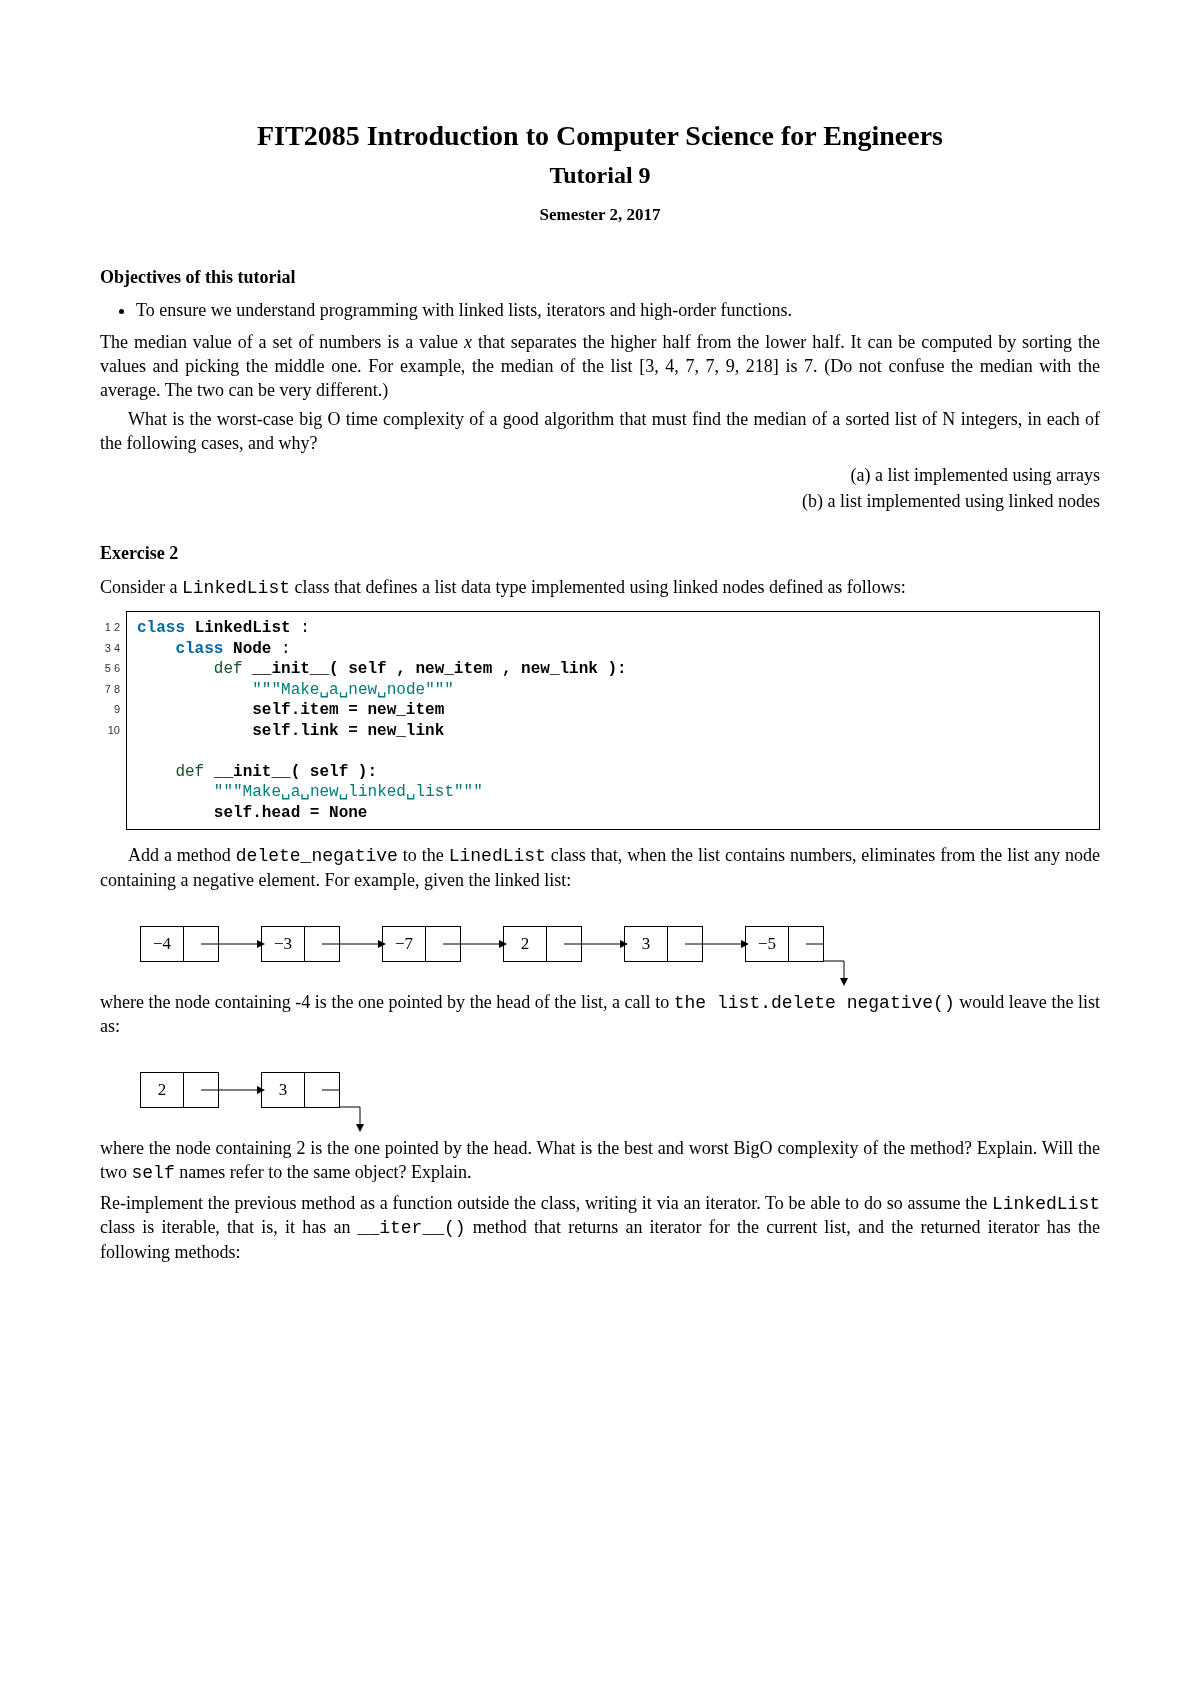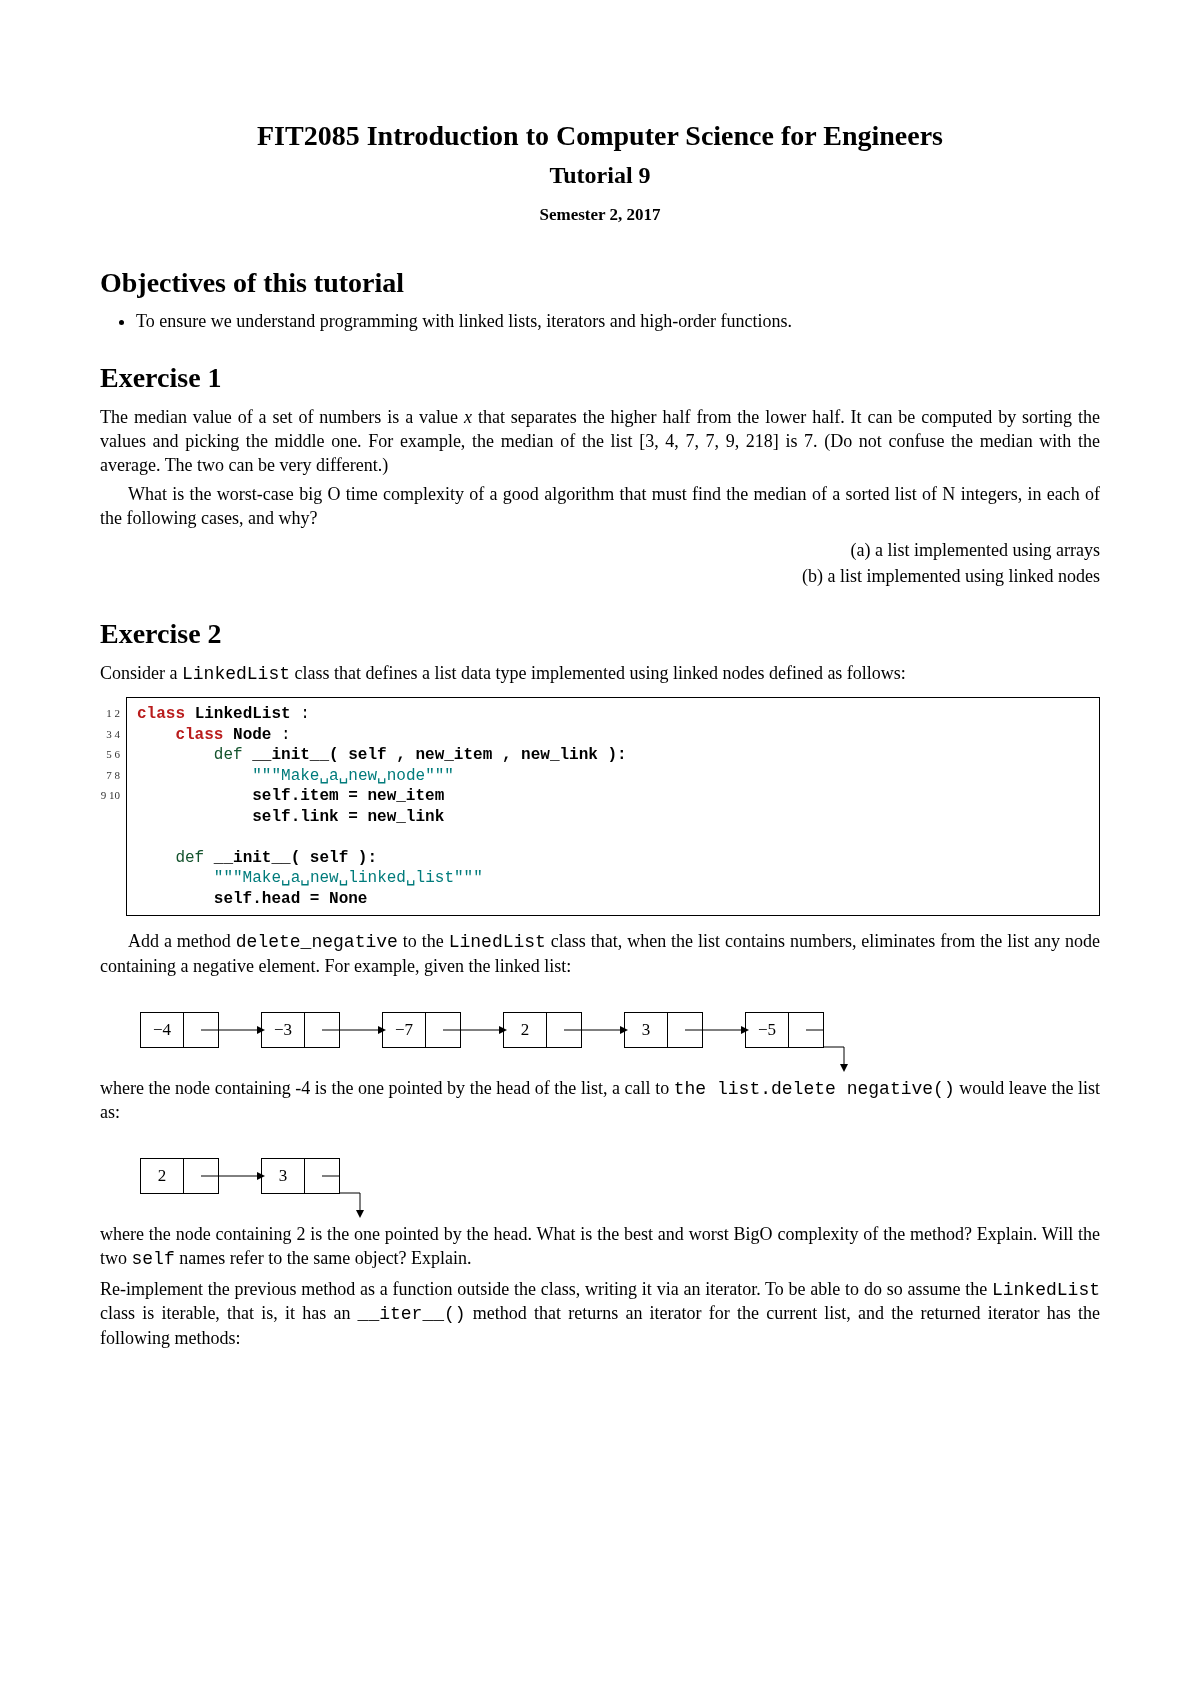--- a/index.html
+++ b/index.html
@@ -35,7 +35,7 @@
     font-weight: bold;
   }
   h2.section {
-    font-size: 28px;
+    font-size: 18px;
     font-weight: bold;
     margin: 30px 0 12px 0;
   }

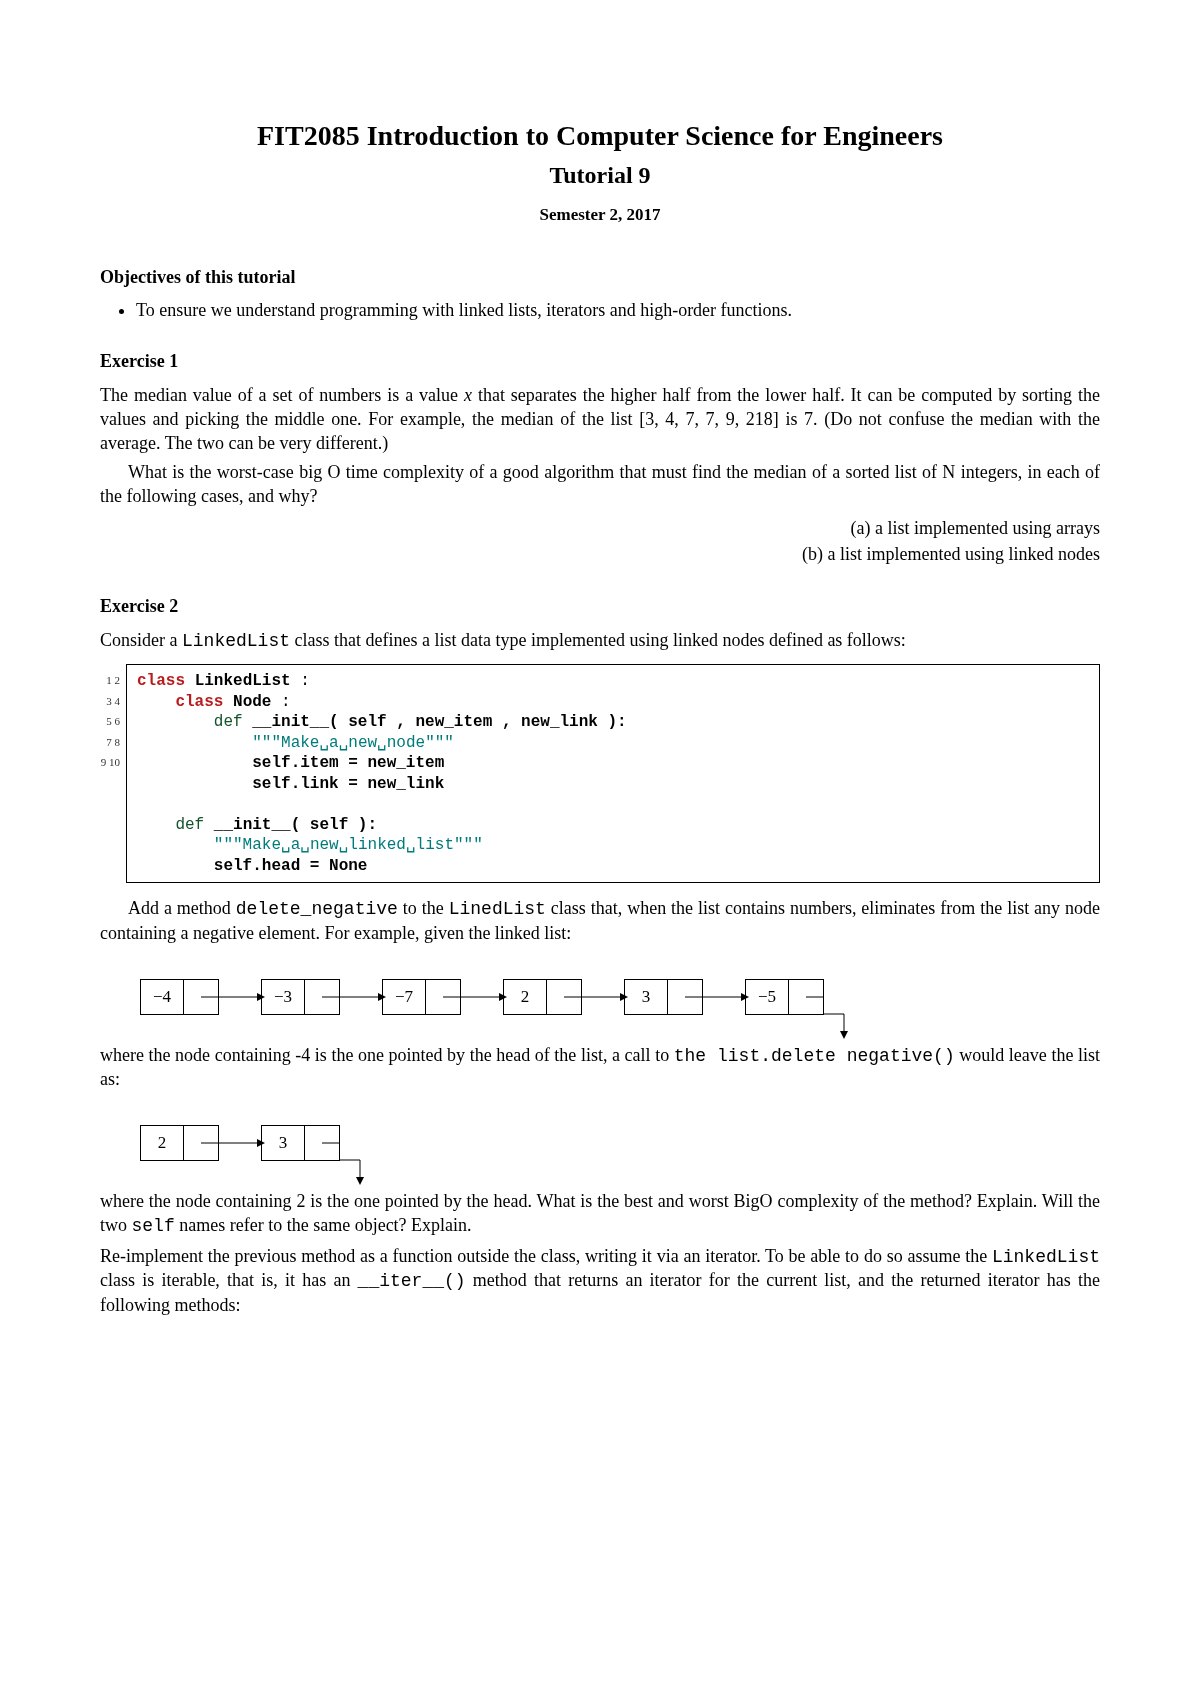--- a/index.html
+++ b/index.html
@@ -148,7 +148,6 @@
     <li>To ensure we understand programming with linked lists, iterators and high-order functions.</li>
   </ul>
 
-  <h2 class="section">Exercise 1</h2>
   <p class="body">
     <span>The median value of a set of numbers is a value </span><span class="var">x</span><span> that separates the higher half from the lower half. It can be computed by sorting the values and picking the middle one. For example, the median of the list [3, 4, 7, 7, 9, 218] is 7. (Do not confuse the median with the average. The two can be very different.)</span>
   </p>

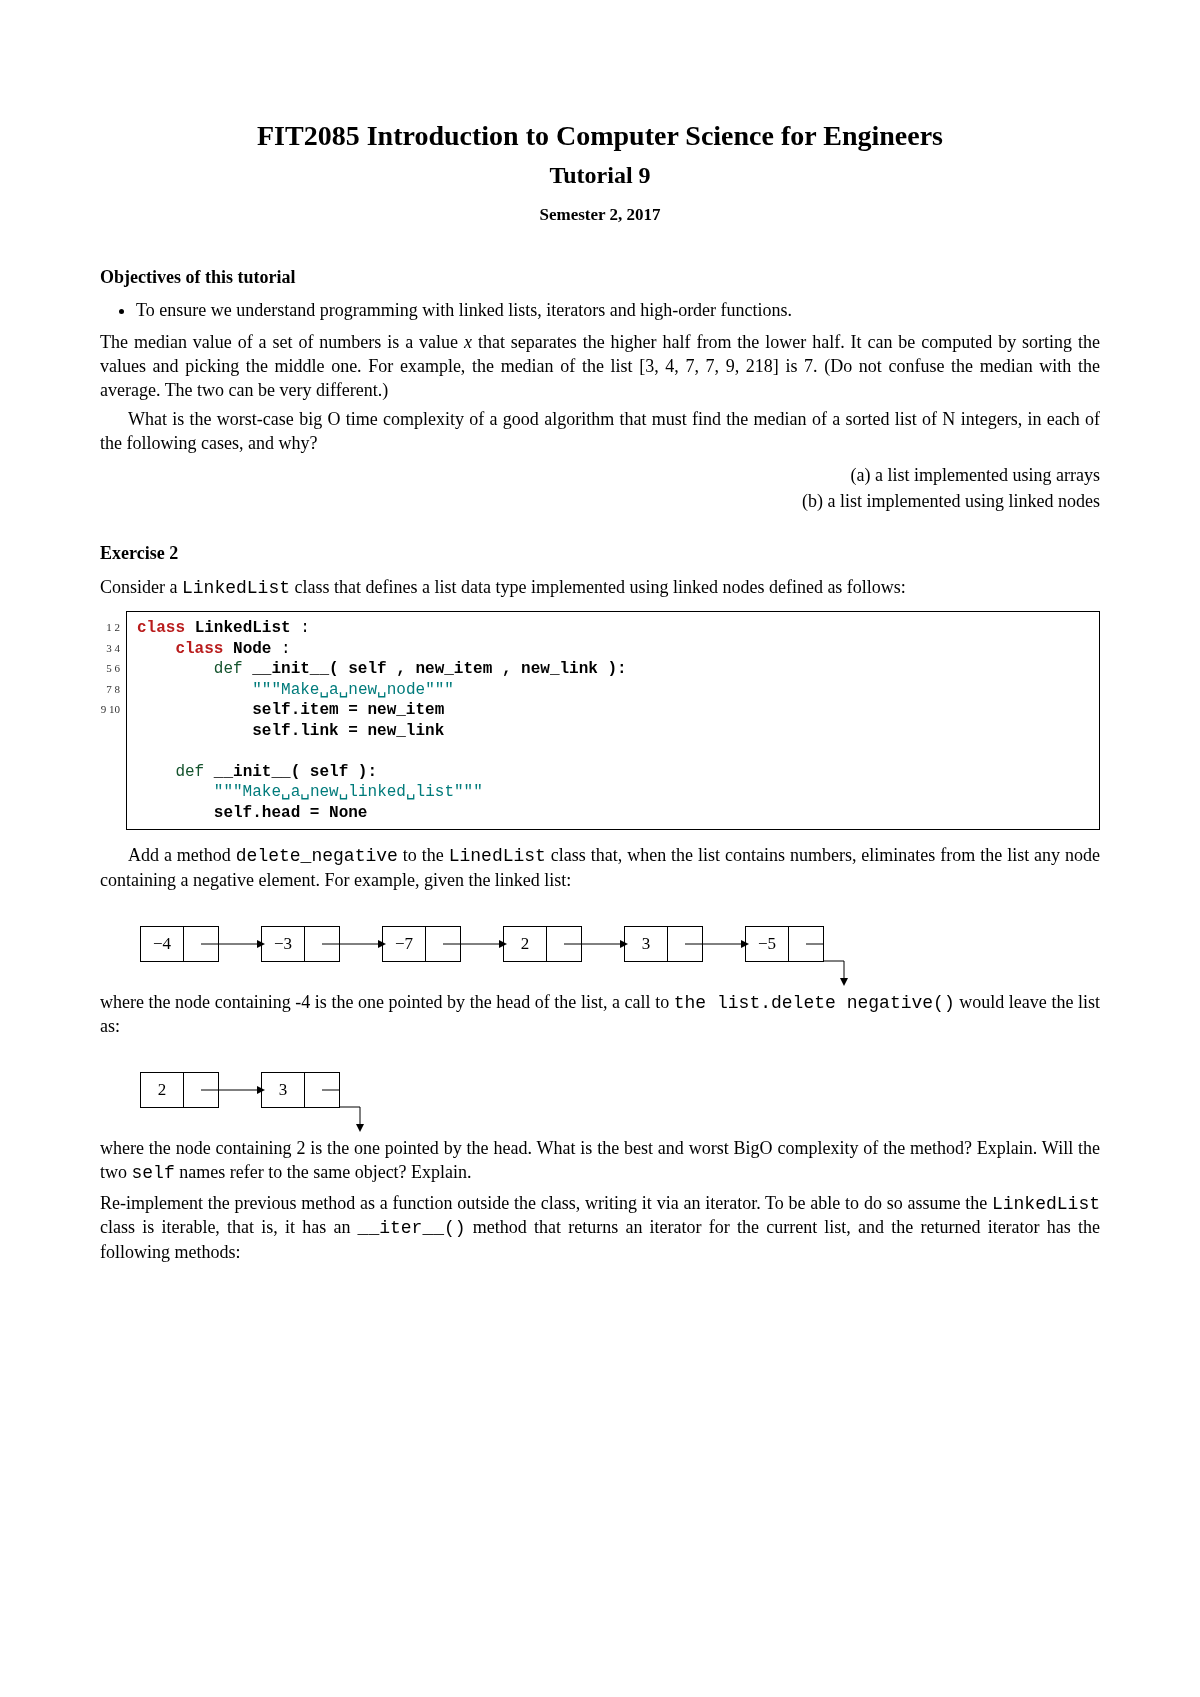--- a/index.html
+++ b/index.html
@@ -74,7 +74,7 @@
   }
   .linenos {
     font-size: 11px;
-    font-family: Liberation Serif, serif;
+    font-family: Liberation Sans, sans-serif;
     text-align: right;
     padding: 6px 6px 6px 0;
     line-height: 20.5px;

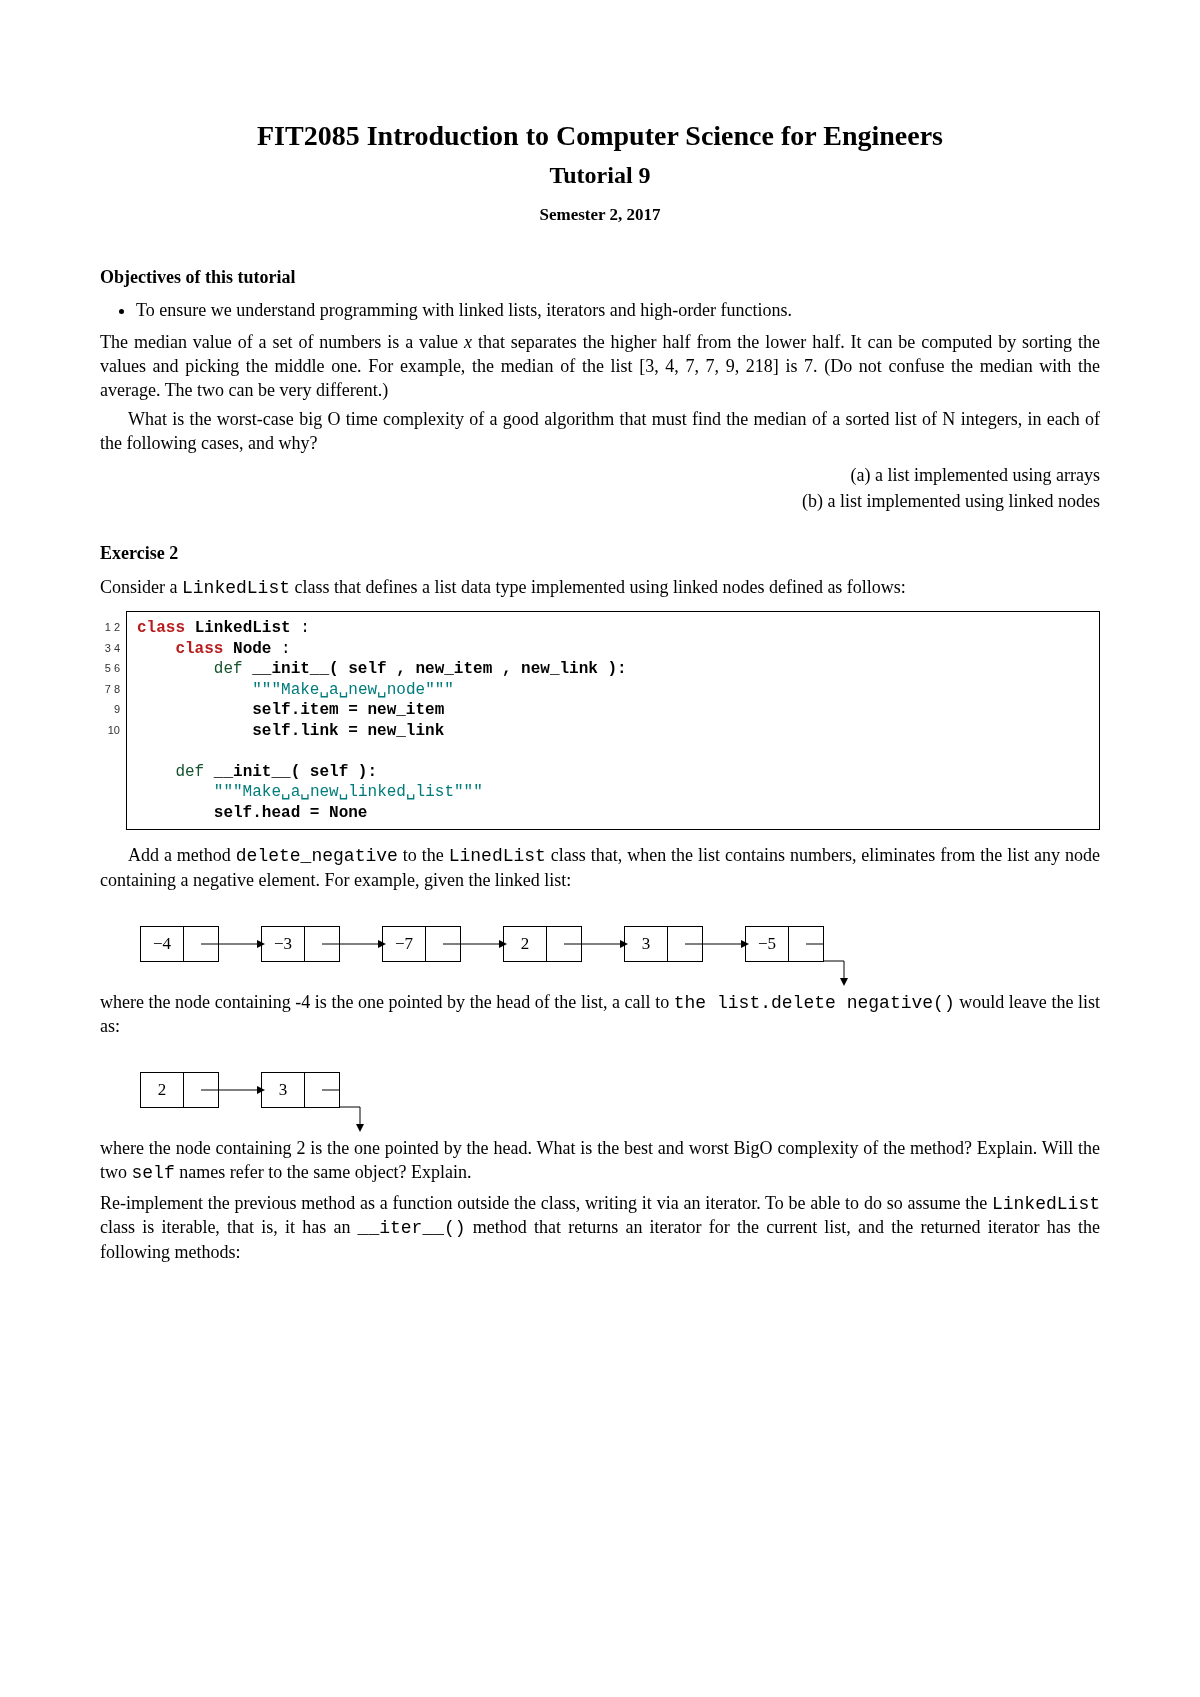--- a/index.html
+++ b/index.html
@@ -91,7 +91,7 @@
     white-space: pre;
     overflow: hidden;
   }
-  .kw-class { color: #b91c1c; font-weight: bold; }
+  .kw-class { color: #0369a1; font-weight: bold; }
   .kw-def   { color: #14532d; }
   .name-bold { font-weight: bold; }
   .str { color: #007b7b; }

